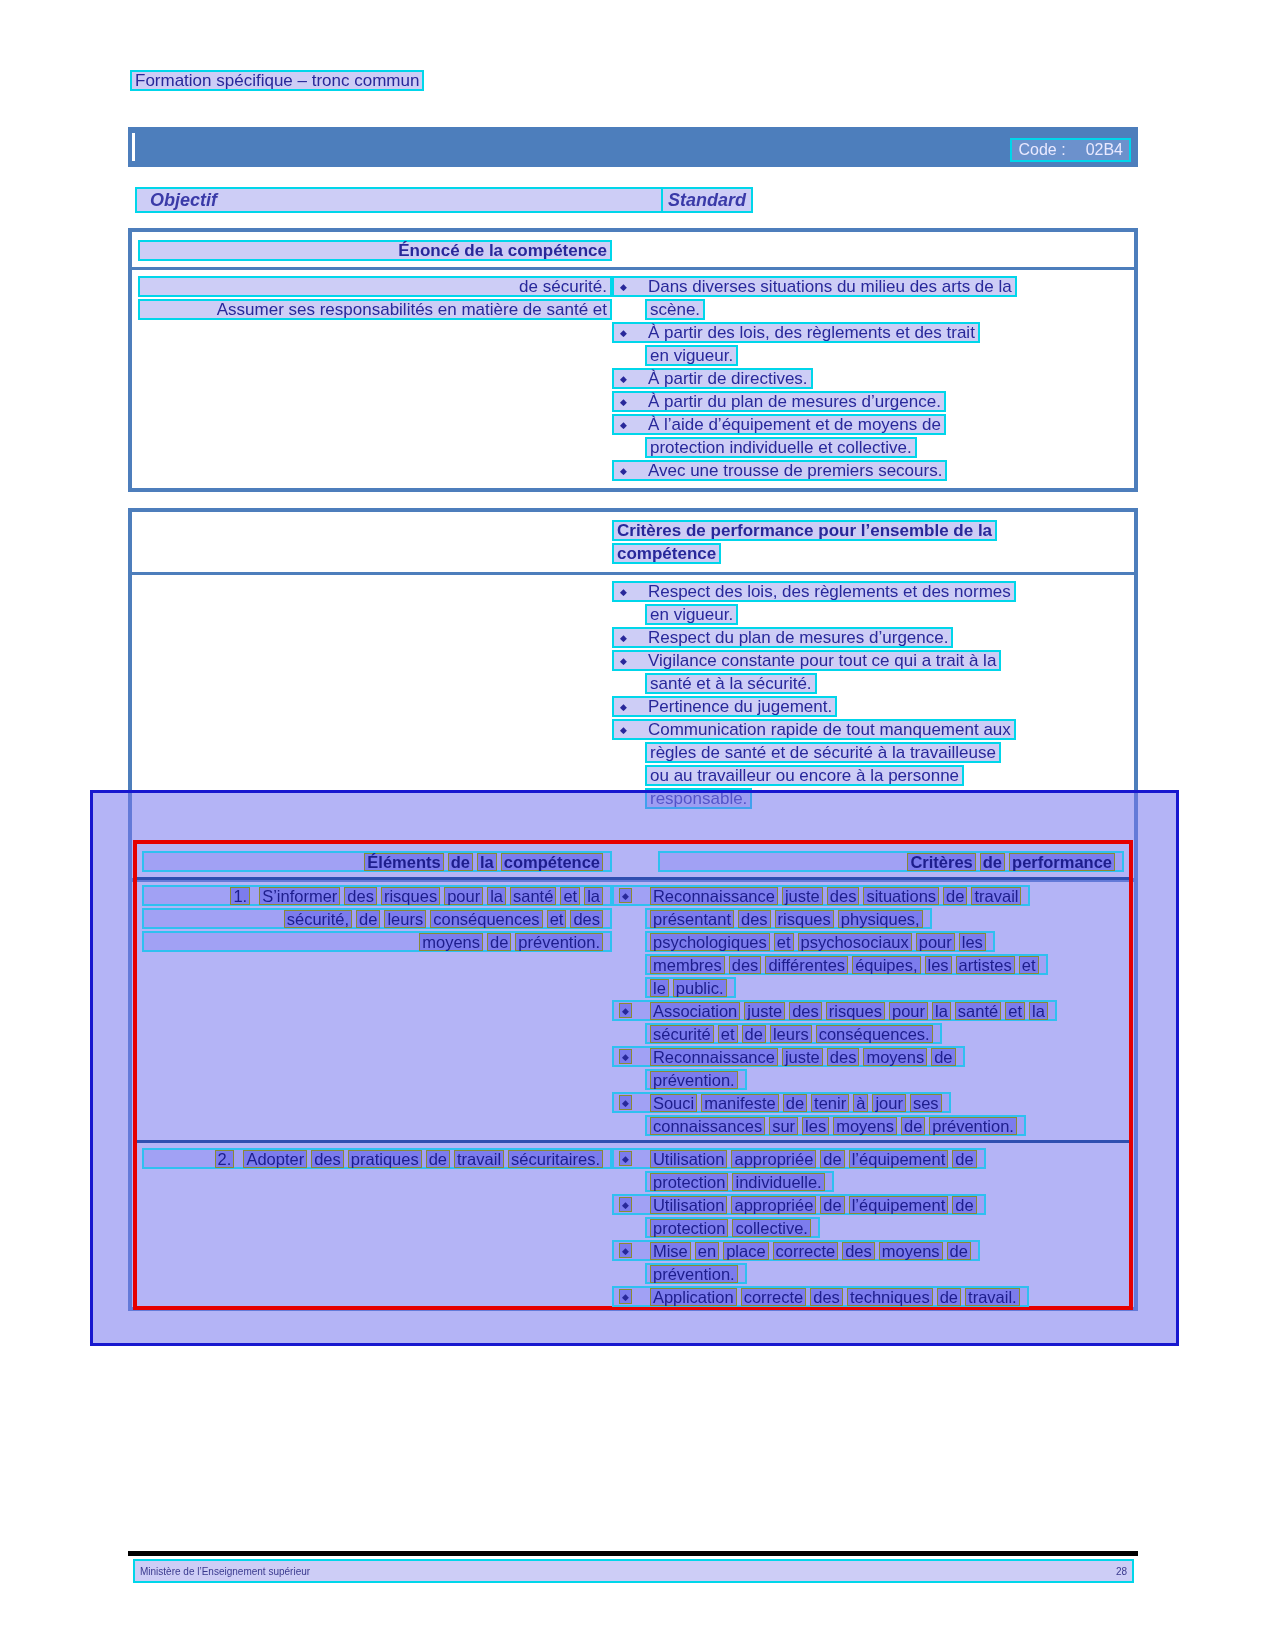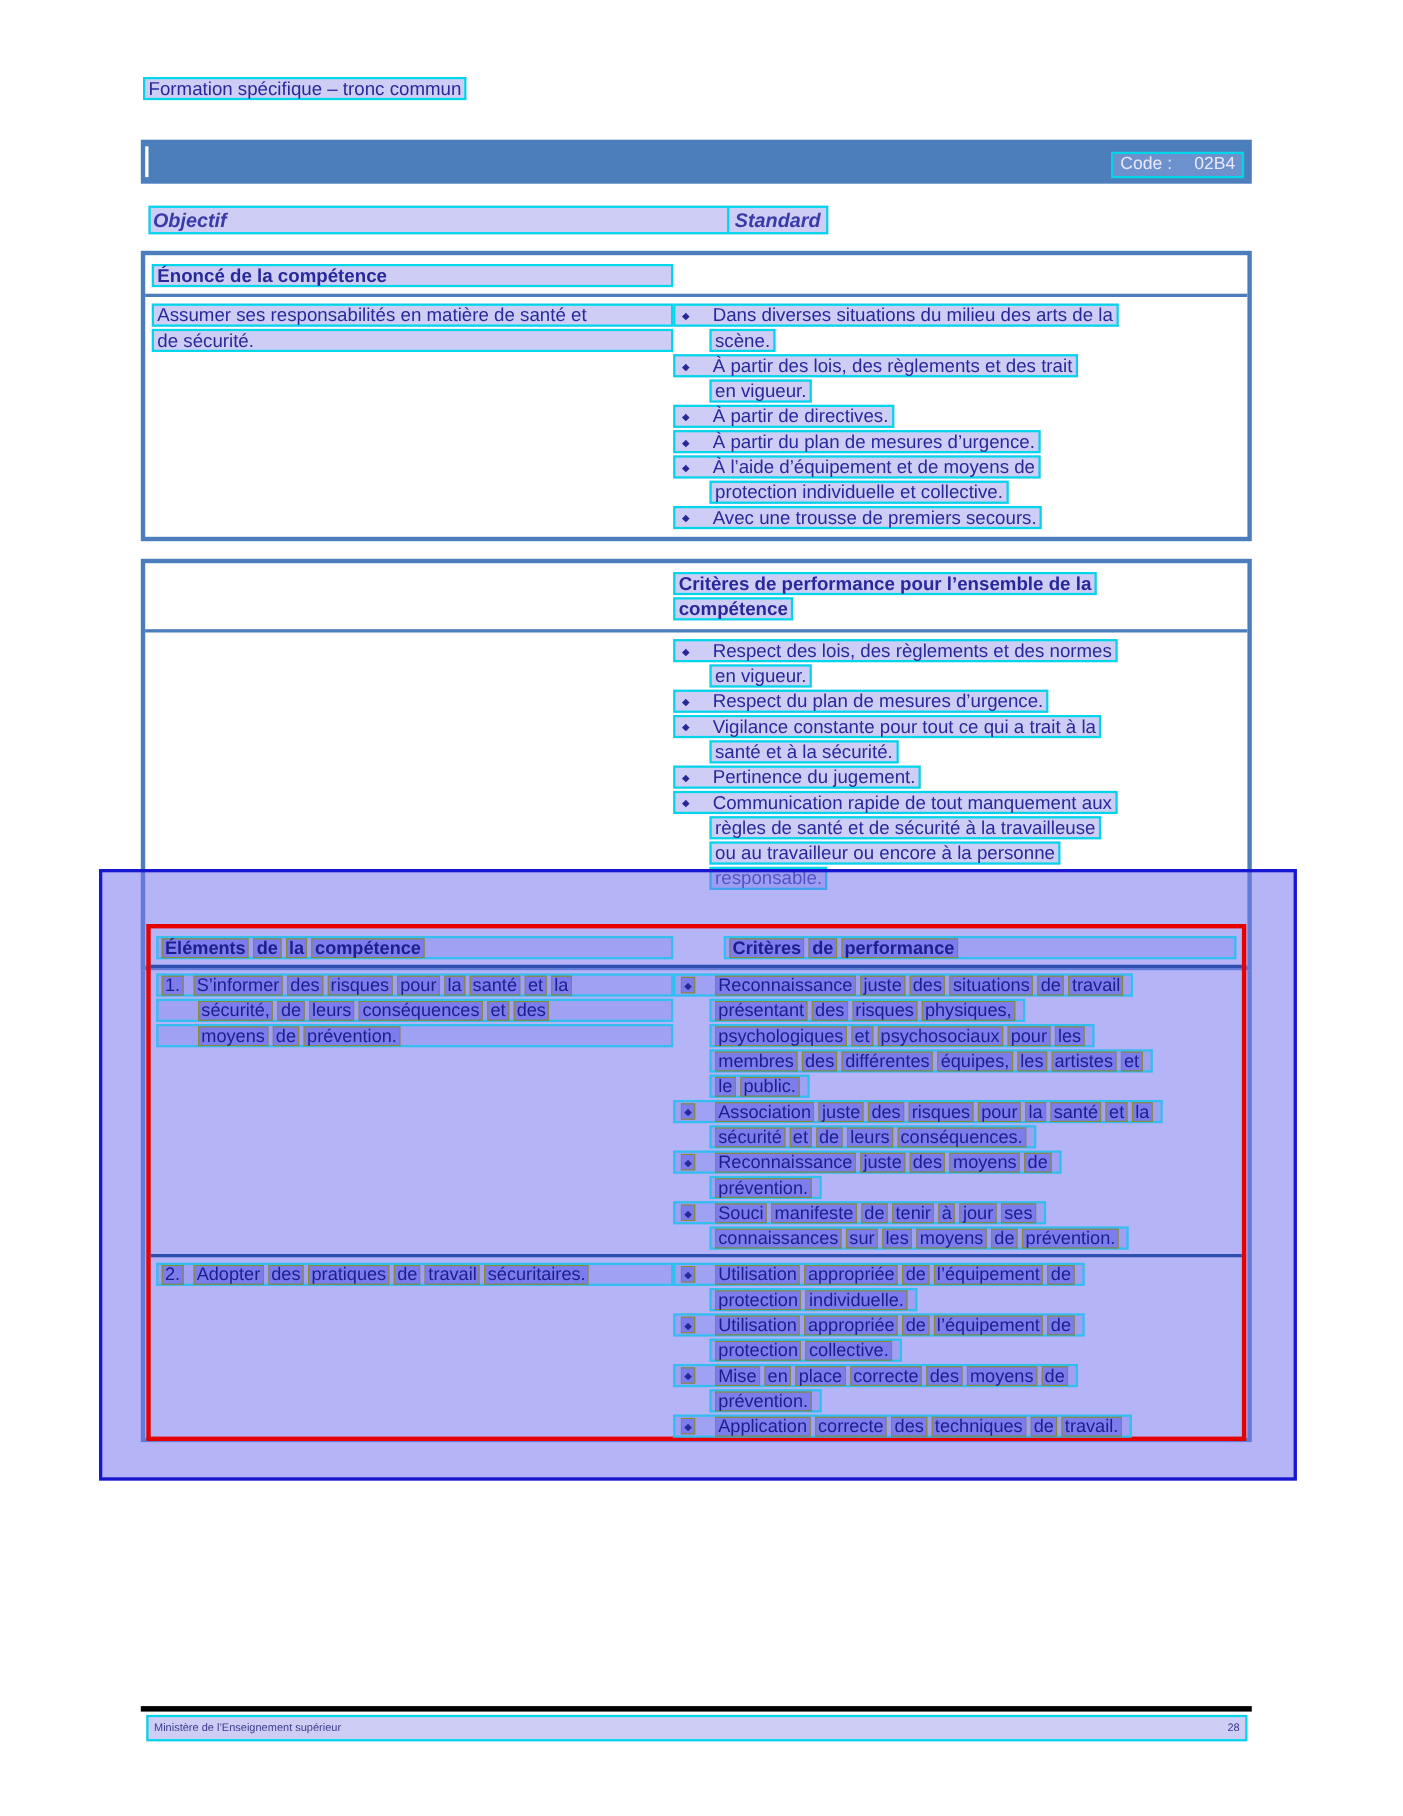--- a/index.html
+++ b/index.html
@@ -12,7 +12,7 @@
     display:flex;align-items:center;white-space:nowrap;
     height:21px;margin-bottom:2px;box-sizing:border-box;
     border:2px solid #00d6ea;background:#cdcdf6;
-    color:#28289a;font-size:17px;padding:0 3px;width:fit-content;
+    color:#28289a;font-size:17px;padding:0 3px;width:fit-content;justify-content:flex-end;
   }
   .full .line{width:100%;}
   .bold .line{font-weight:bold;}

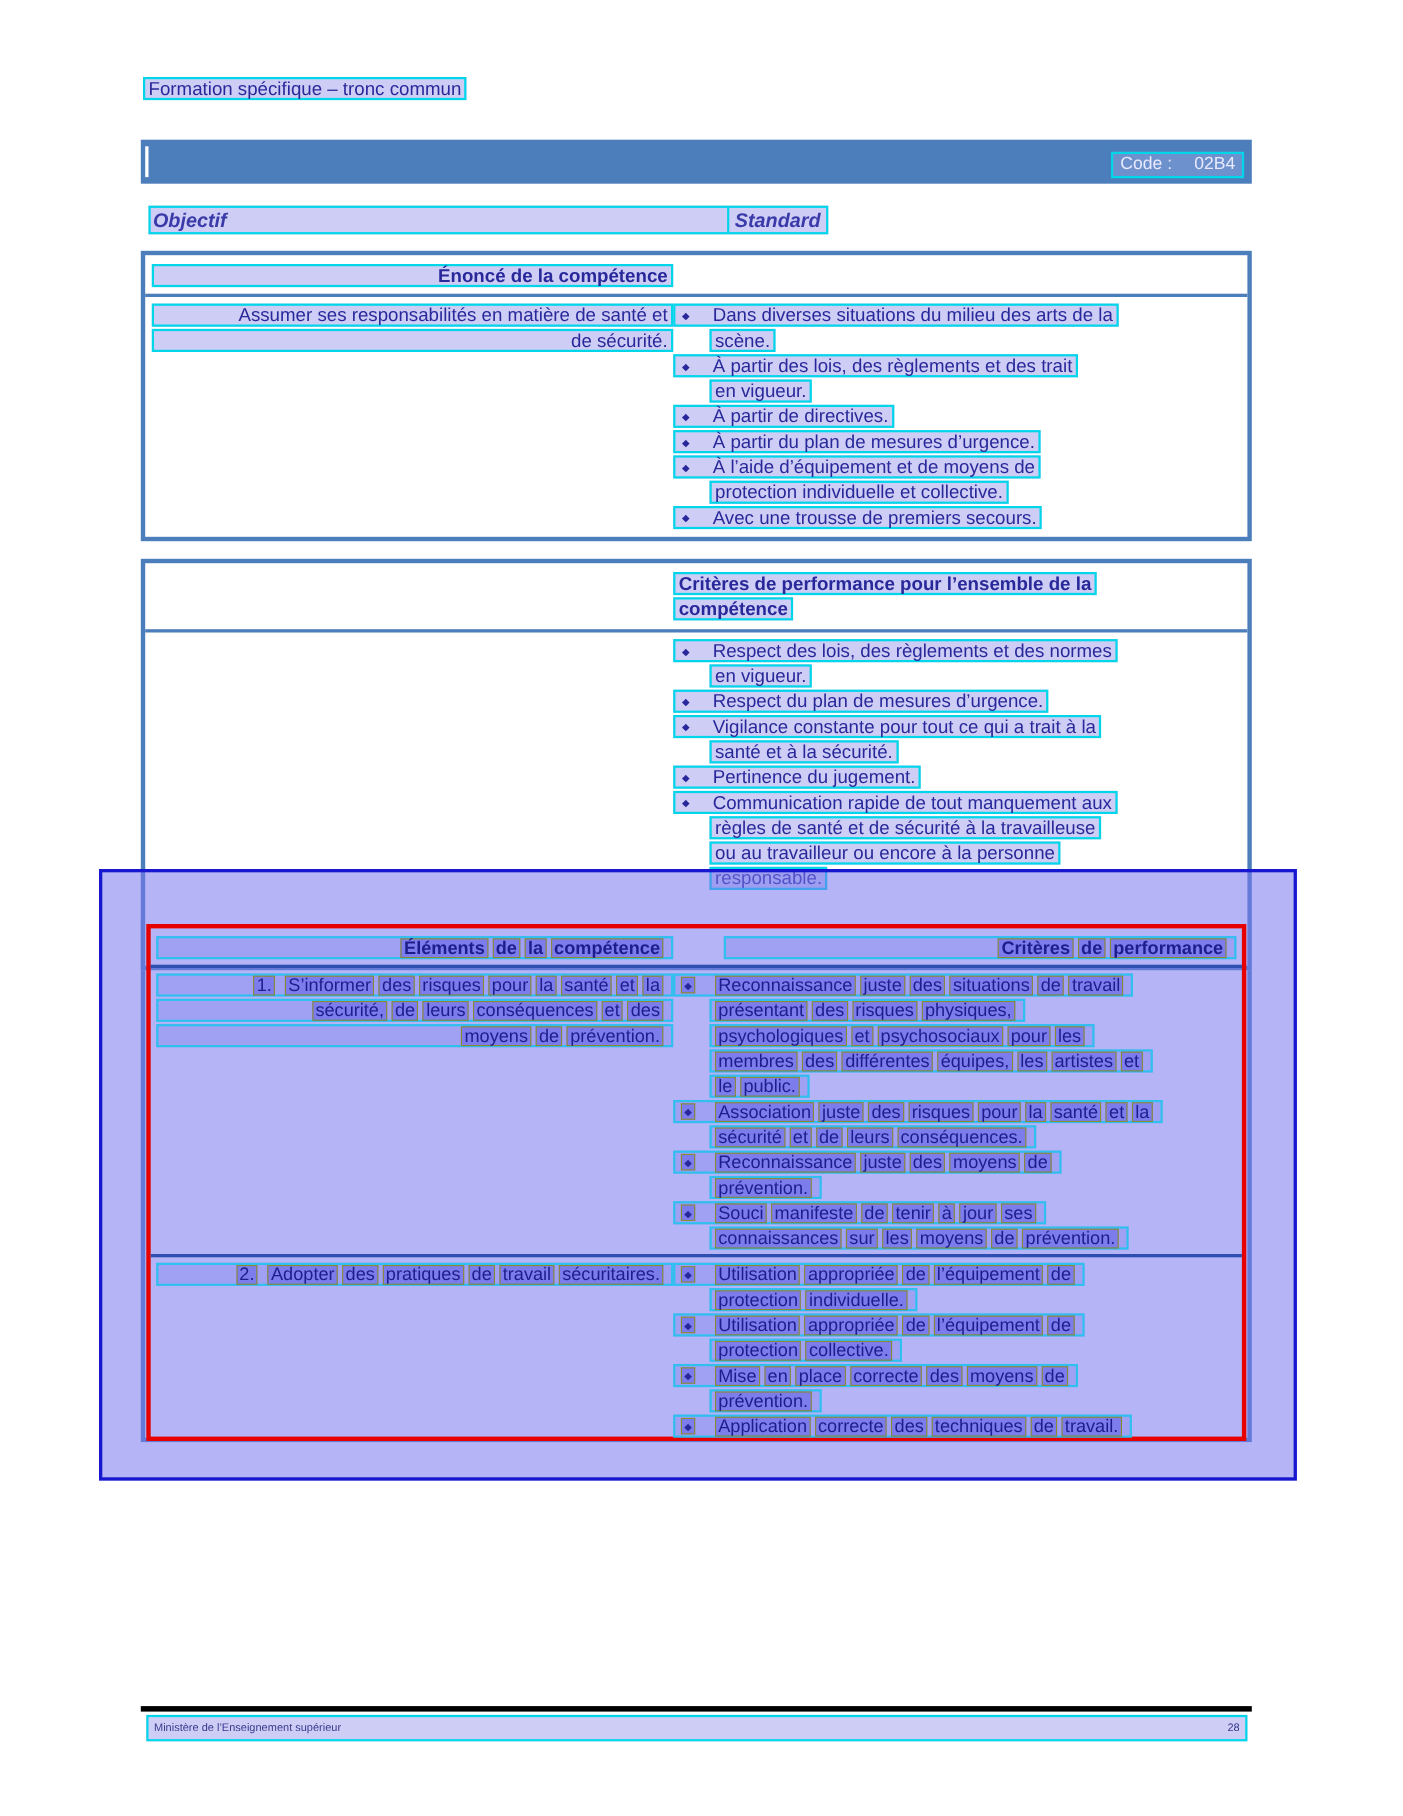--- a/index.html
+++ b/index.html
@@ -46,7 +46,7 @@
     border:2px solid #00d6ea;background:#cdcdf6;display:flex;align-items:center;
     font-size:18px;font-weight:bold;font-style:italic;color:#3a3aa8;
   }
-  .objectif-bar .obj-cell{flex:1;padding-left:2px;}
+  .objectif-bar .obj-cell{flex:1;padding-left:13px;}
   .objectif-bar .std-cell{border-left:2px solid #00d6ea;padding:0 5px;height:100%;display:flex;align-items:center;}
   
   .steel-table{position:absolute;box-sizing:border-box;border:4px solid #4d7ebc;background:#ffffff;z-index:2;}

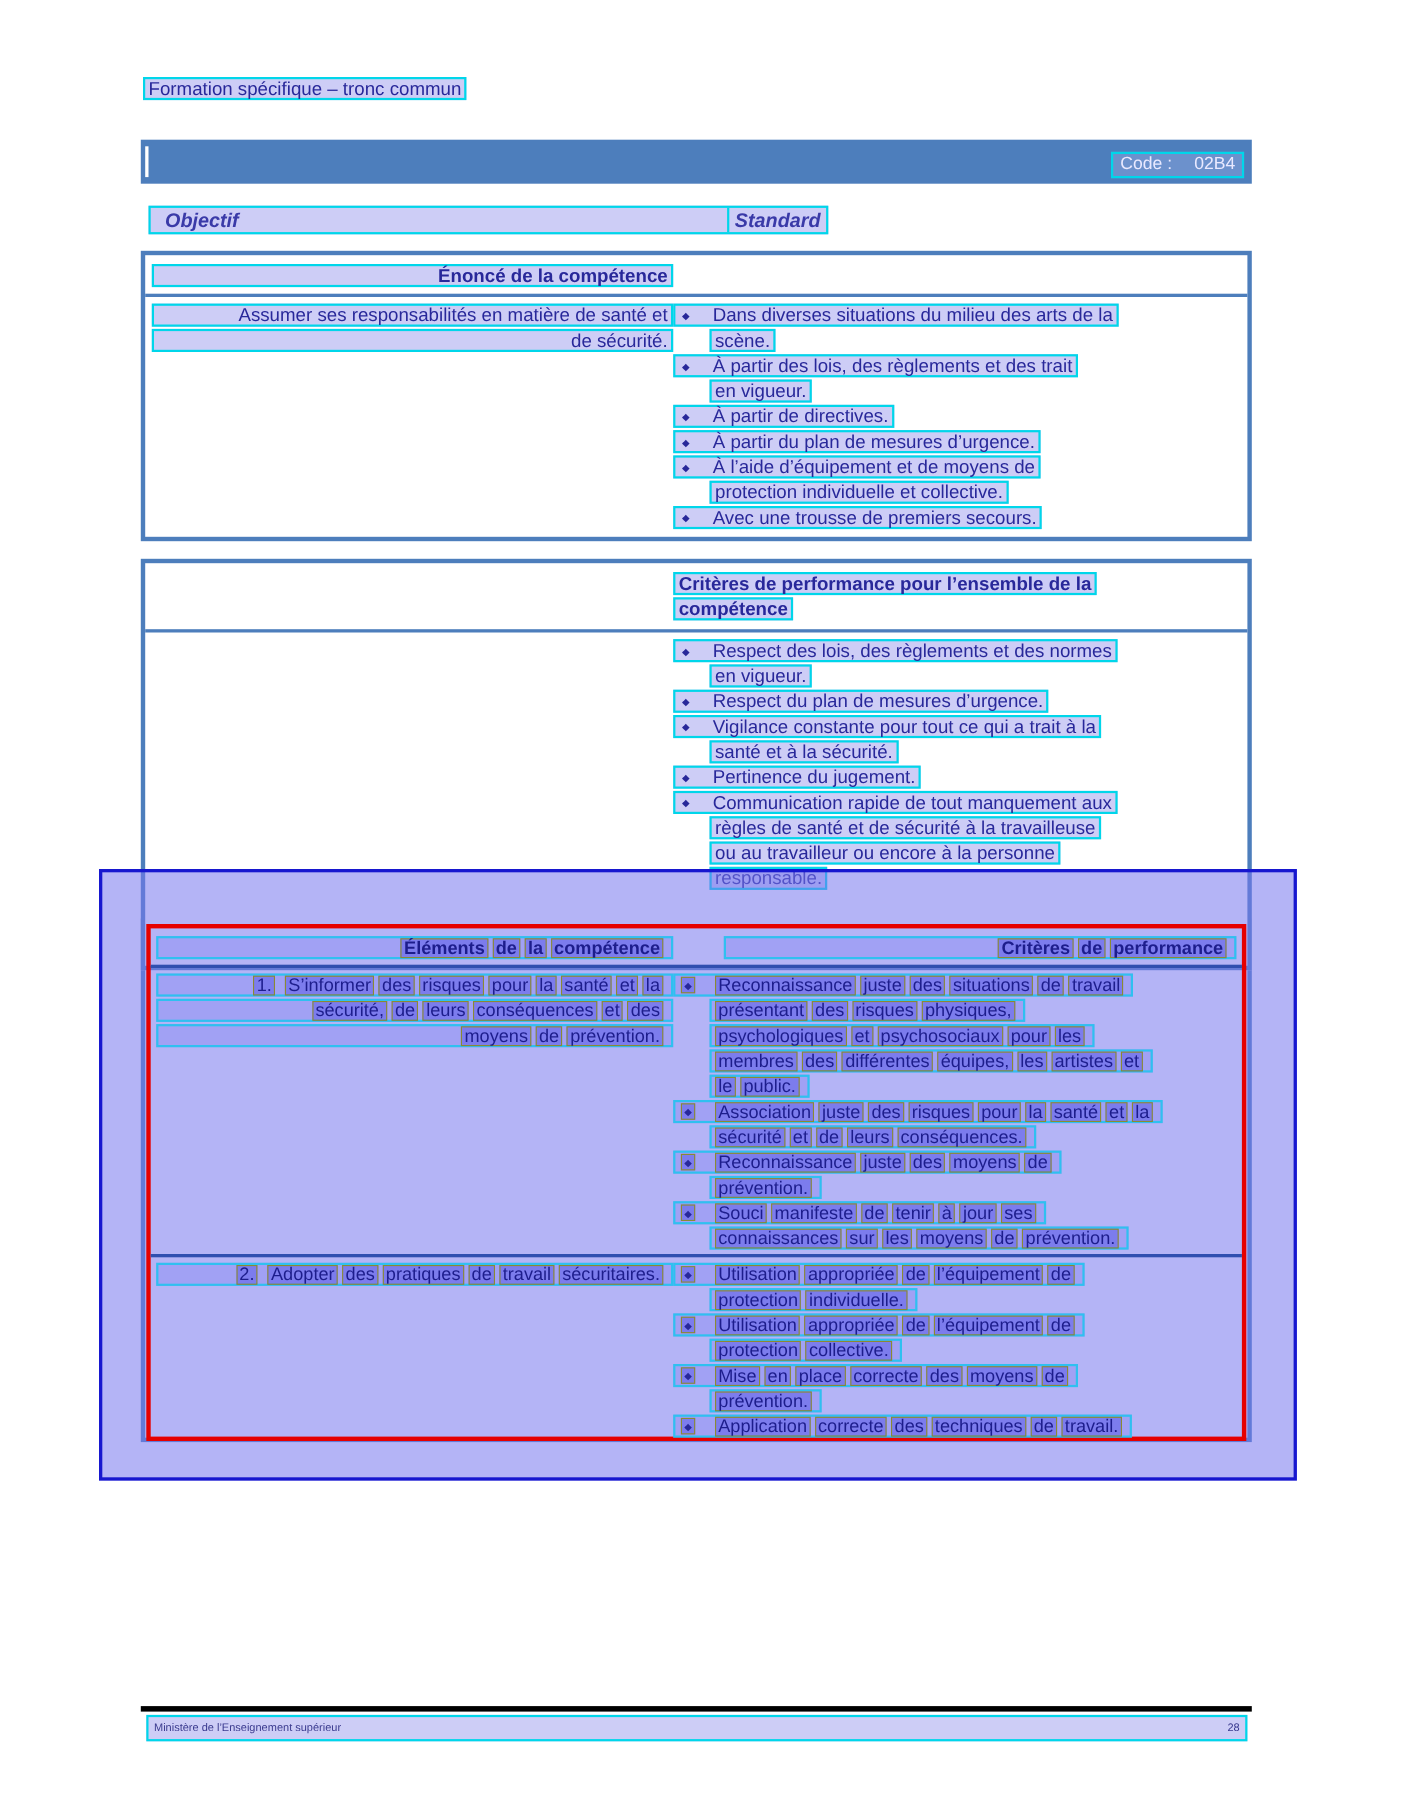--- a/index.html
+++ b/index.html
@@ -110,10 +110,10 @@
   <div class="t-body">
     <div class="cell-l zone-w full">
         <div class="line">
+          <span class="ltext">de sécurité.</span>
+        </div>
+        <div class="line">
           <span class="ltext">Assumer ses responsabilités en matière de santé et</span>
-        </div>
-        <div class="line">
-          <span class="ltext">de sécurité.</span>
         </div>
       </div>
     <div class="cell-r zone-w">

